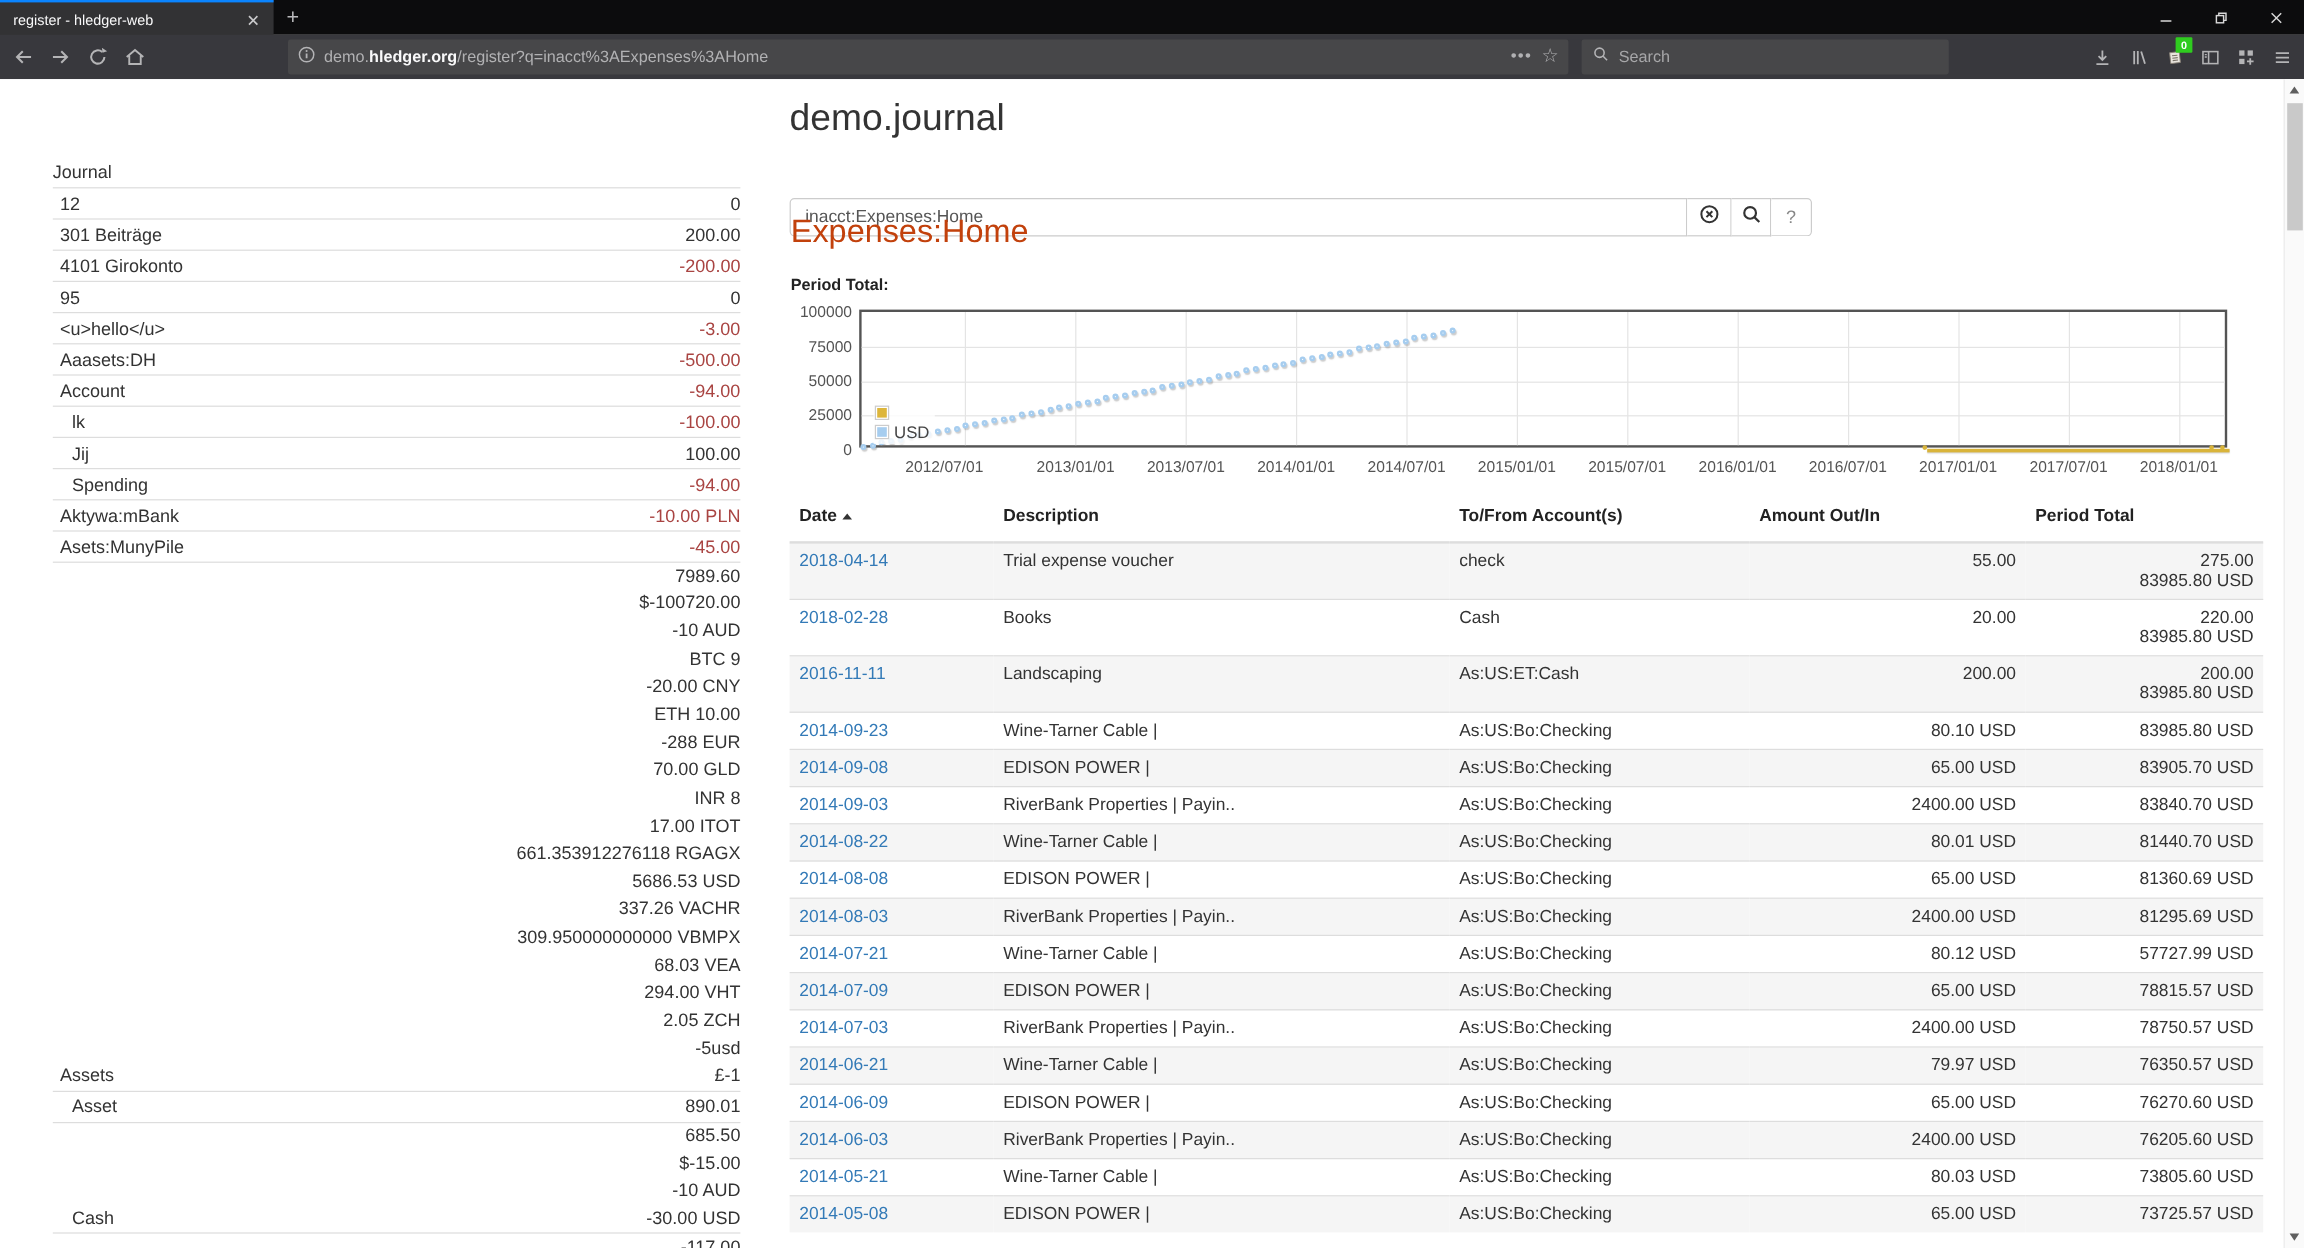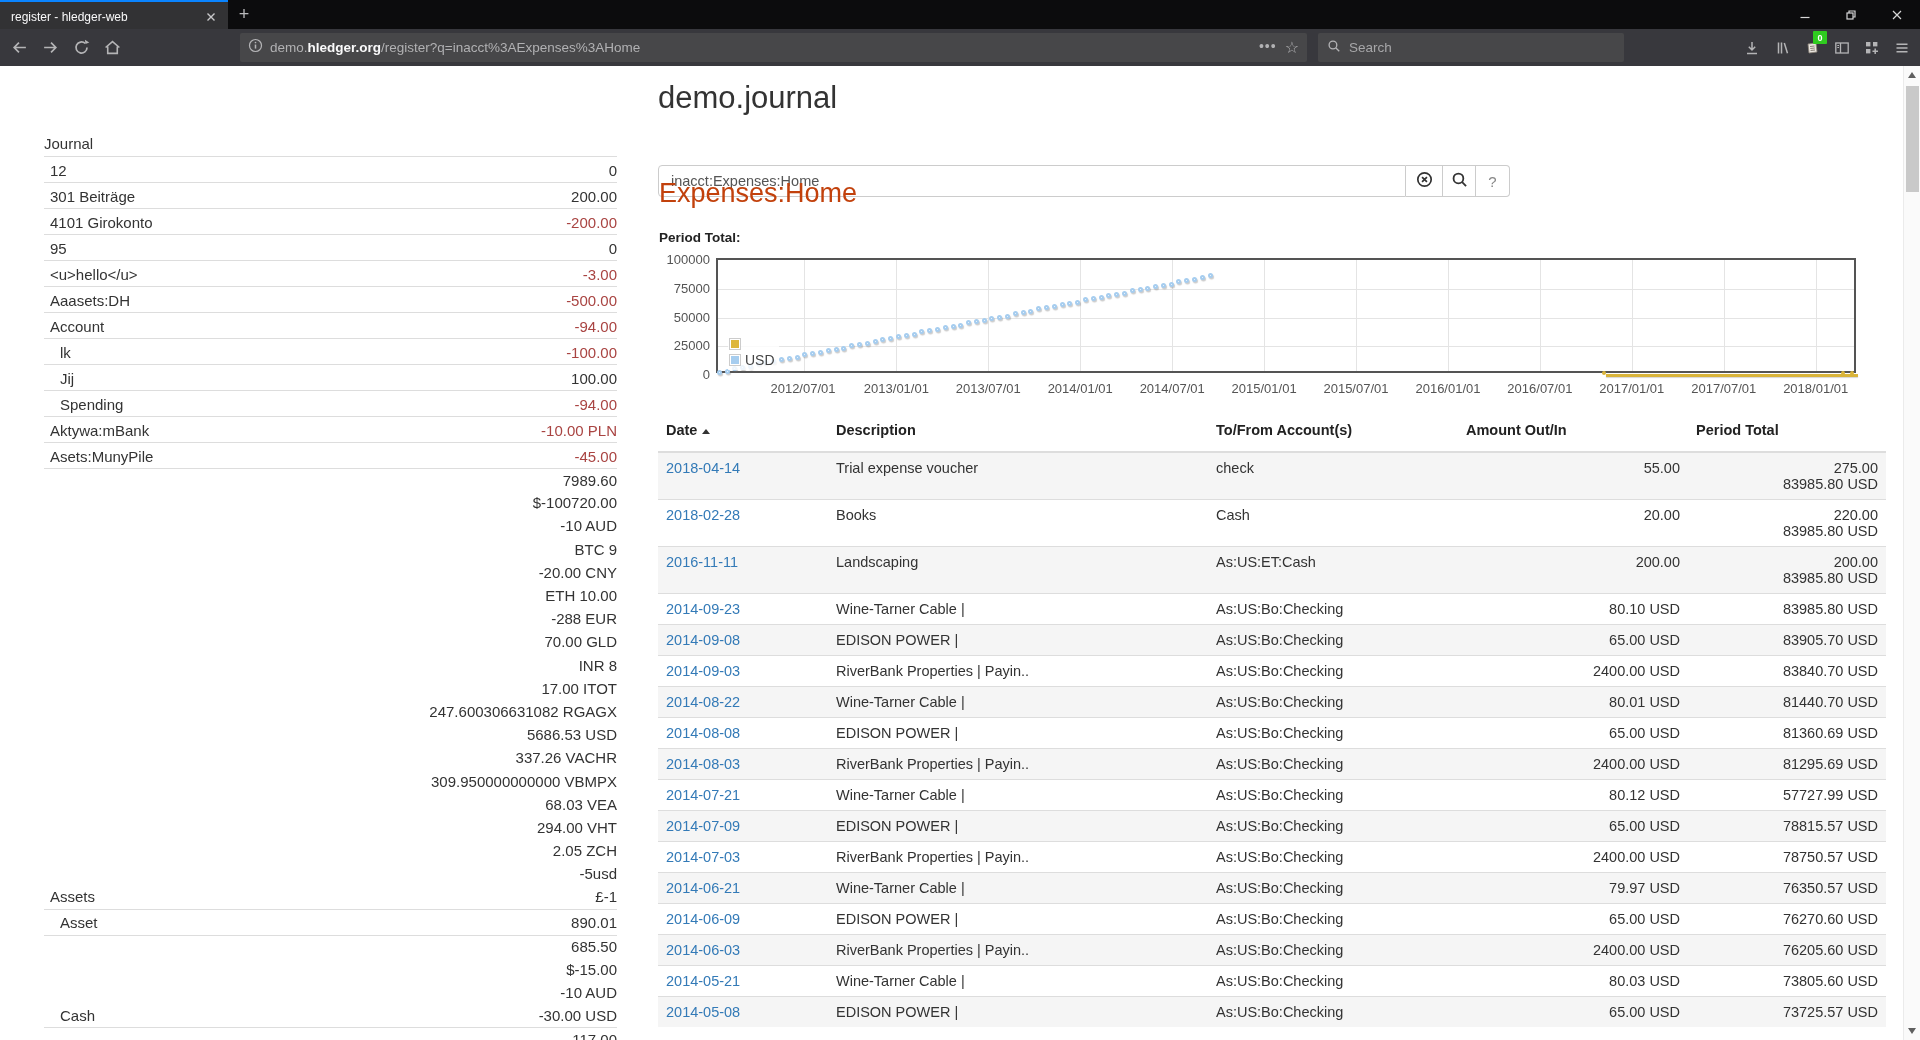--- a/index.html
+++ b/index.html
@@ -506,7 +506,7 @@
               </div>
             </div>
           </div>
-      <div class="xlab" style="left: 99px;">2012/07/01</div>
+      <div class="xlab" style="left: 83px;">2012/07/01</div>
           <div class="xlab" style="left: 192.4px;">2013/01/01</div>
           <div class="xlab" style="left: 284.3px;">2013/07/01</div>
           <div class="xlab" style="left: 376.2px;">2014/01/01</div>

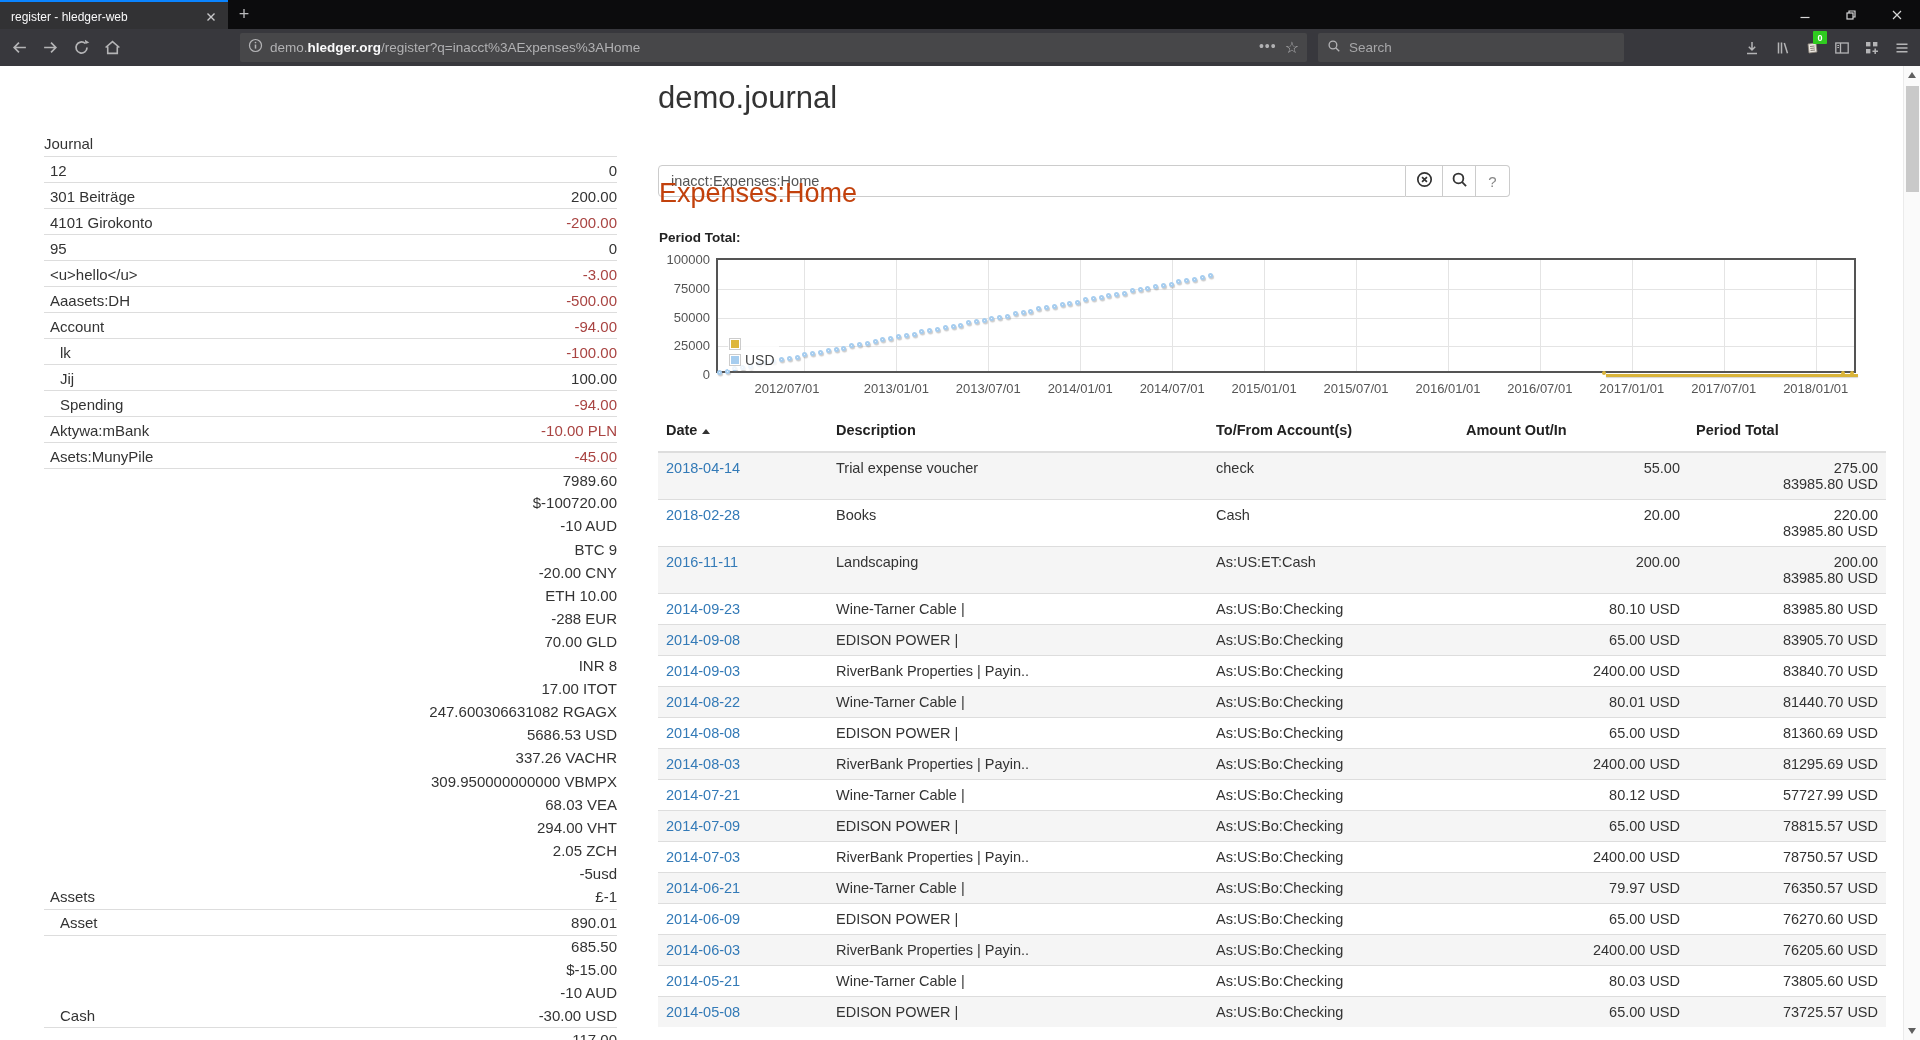--- a/index.html
+++ b/index.html
@@ -319,7 +319,7 @@
         </div>
         <div class="sb-row sb-cont">
           <span class="sb-label ind0"></span>
-          <span class="sb-val">247.600306631082 RGAGX</span>
+          <span class="sb-val">661.353912276118 RGAGX</span>
         </div>
         <div class="sb-row sb-cont">
           <span class="sb-label ind0"></span>

